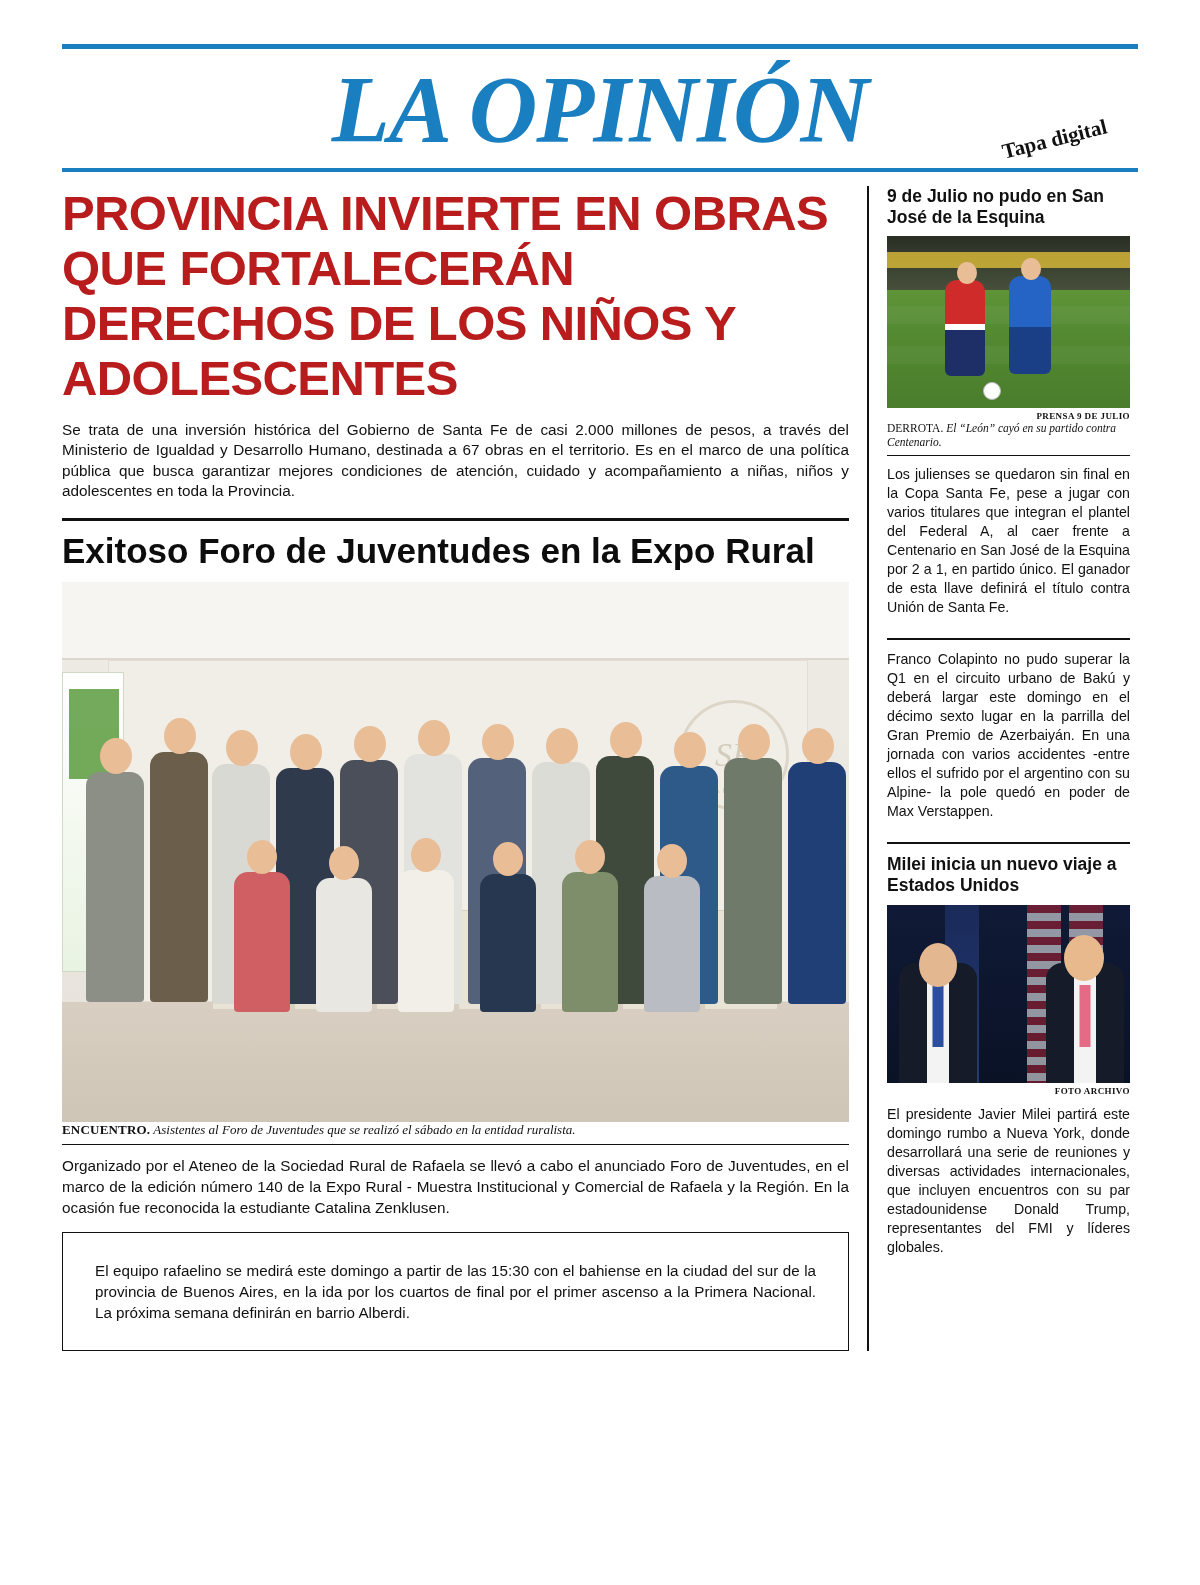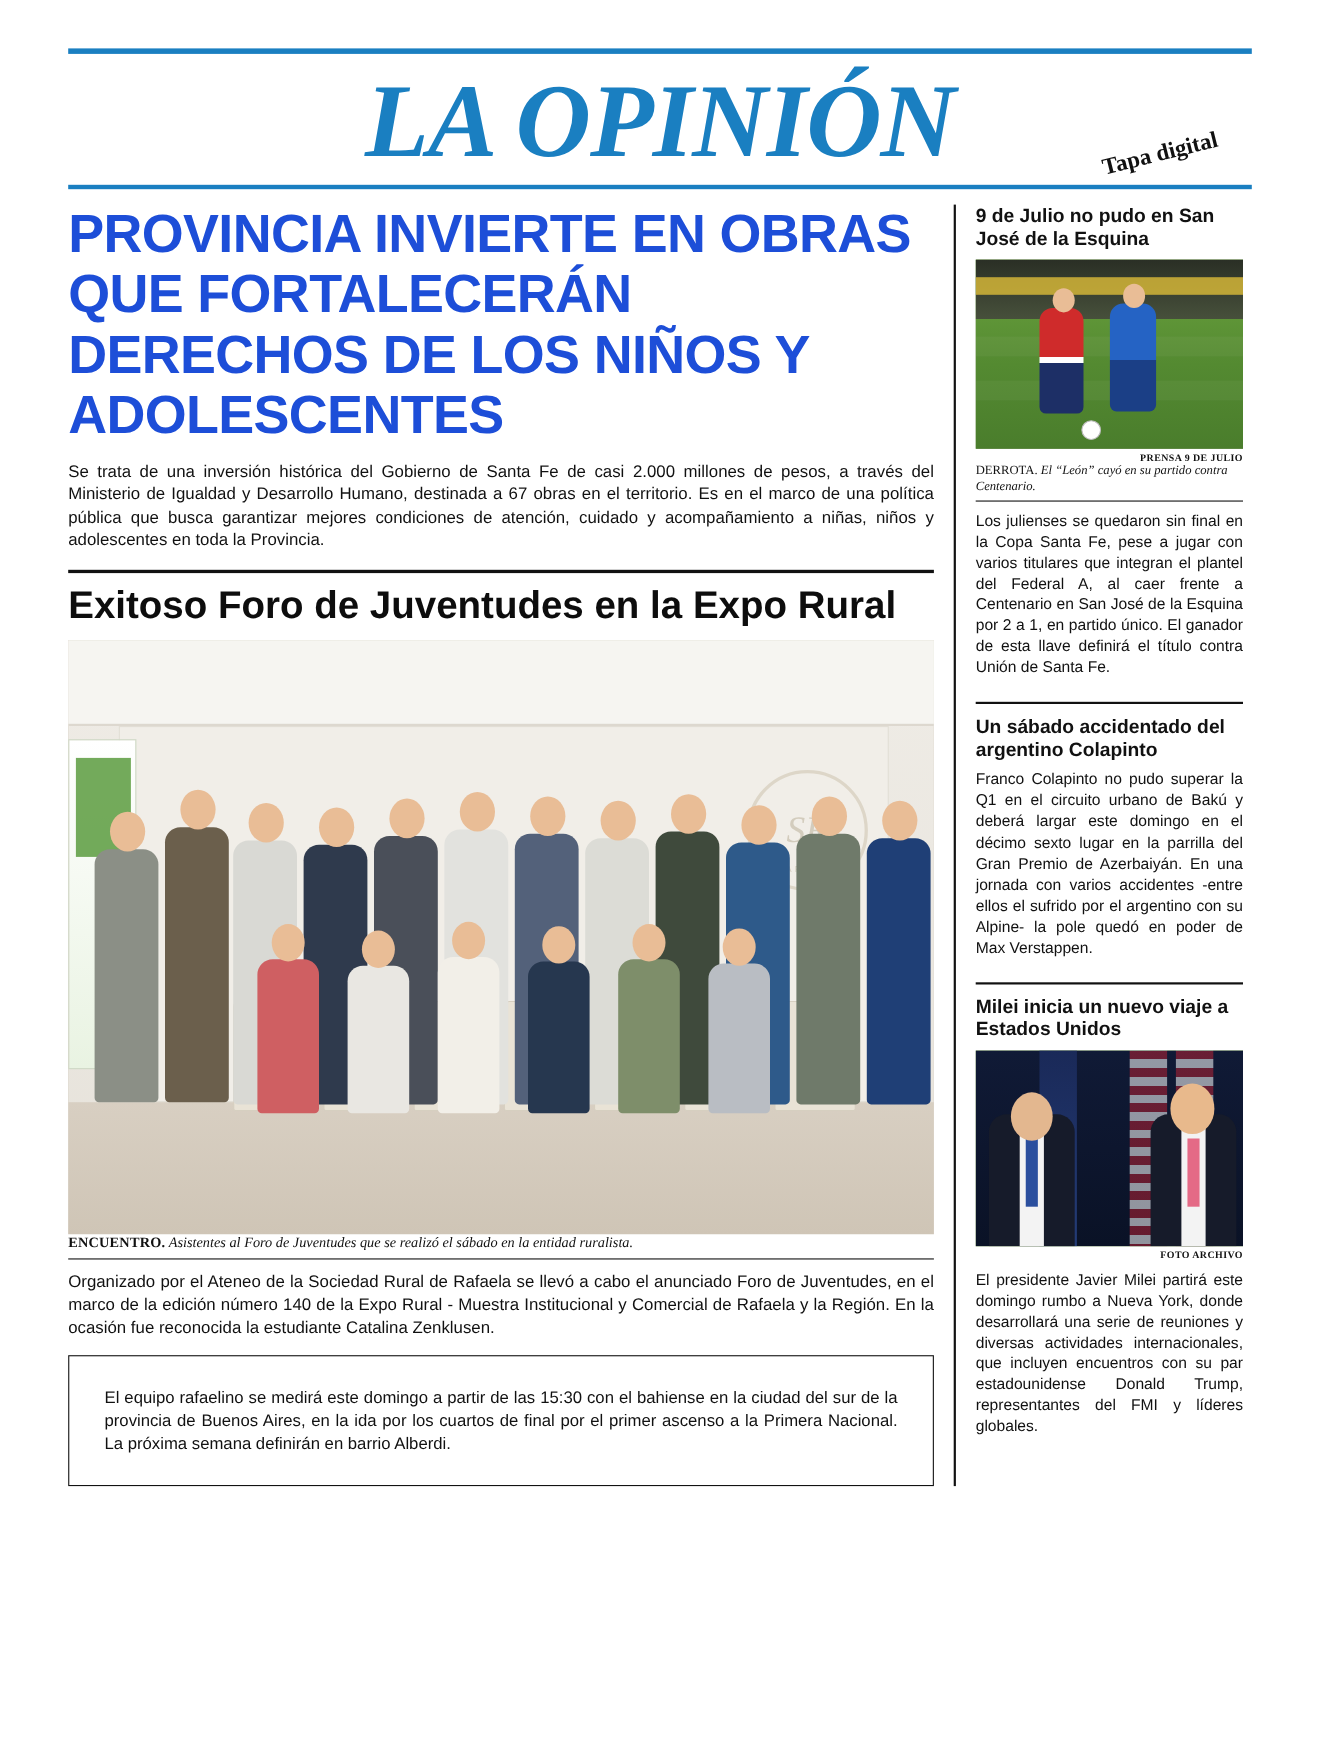--- a/index.html
+++ b/index.html
@@ -87,7 +87,7 @@
     letter-spacing: -0.6px;
     text-transform: uppercase;
     margin: 0 0 14px 0;
-    color: #1d4ed8;
+    color: #b91c1c;
   }
   .lead-deck {
     font-size: 15.3px;

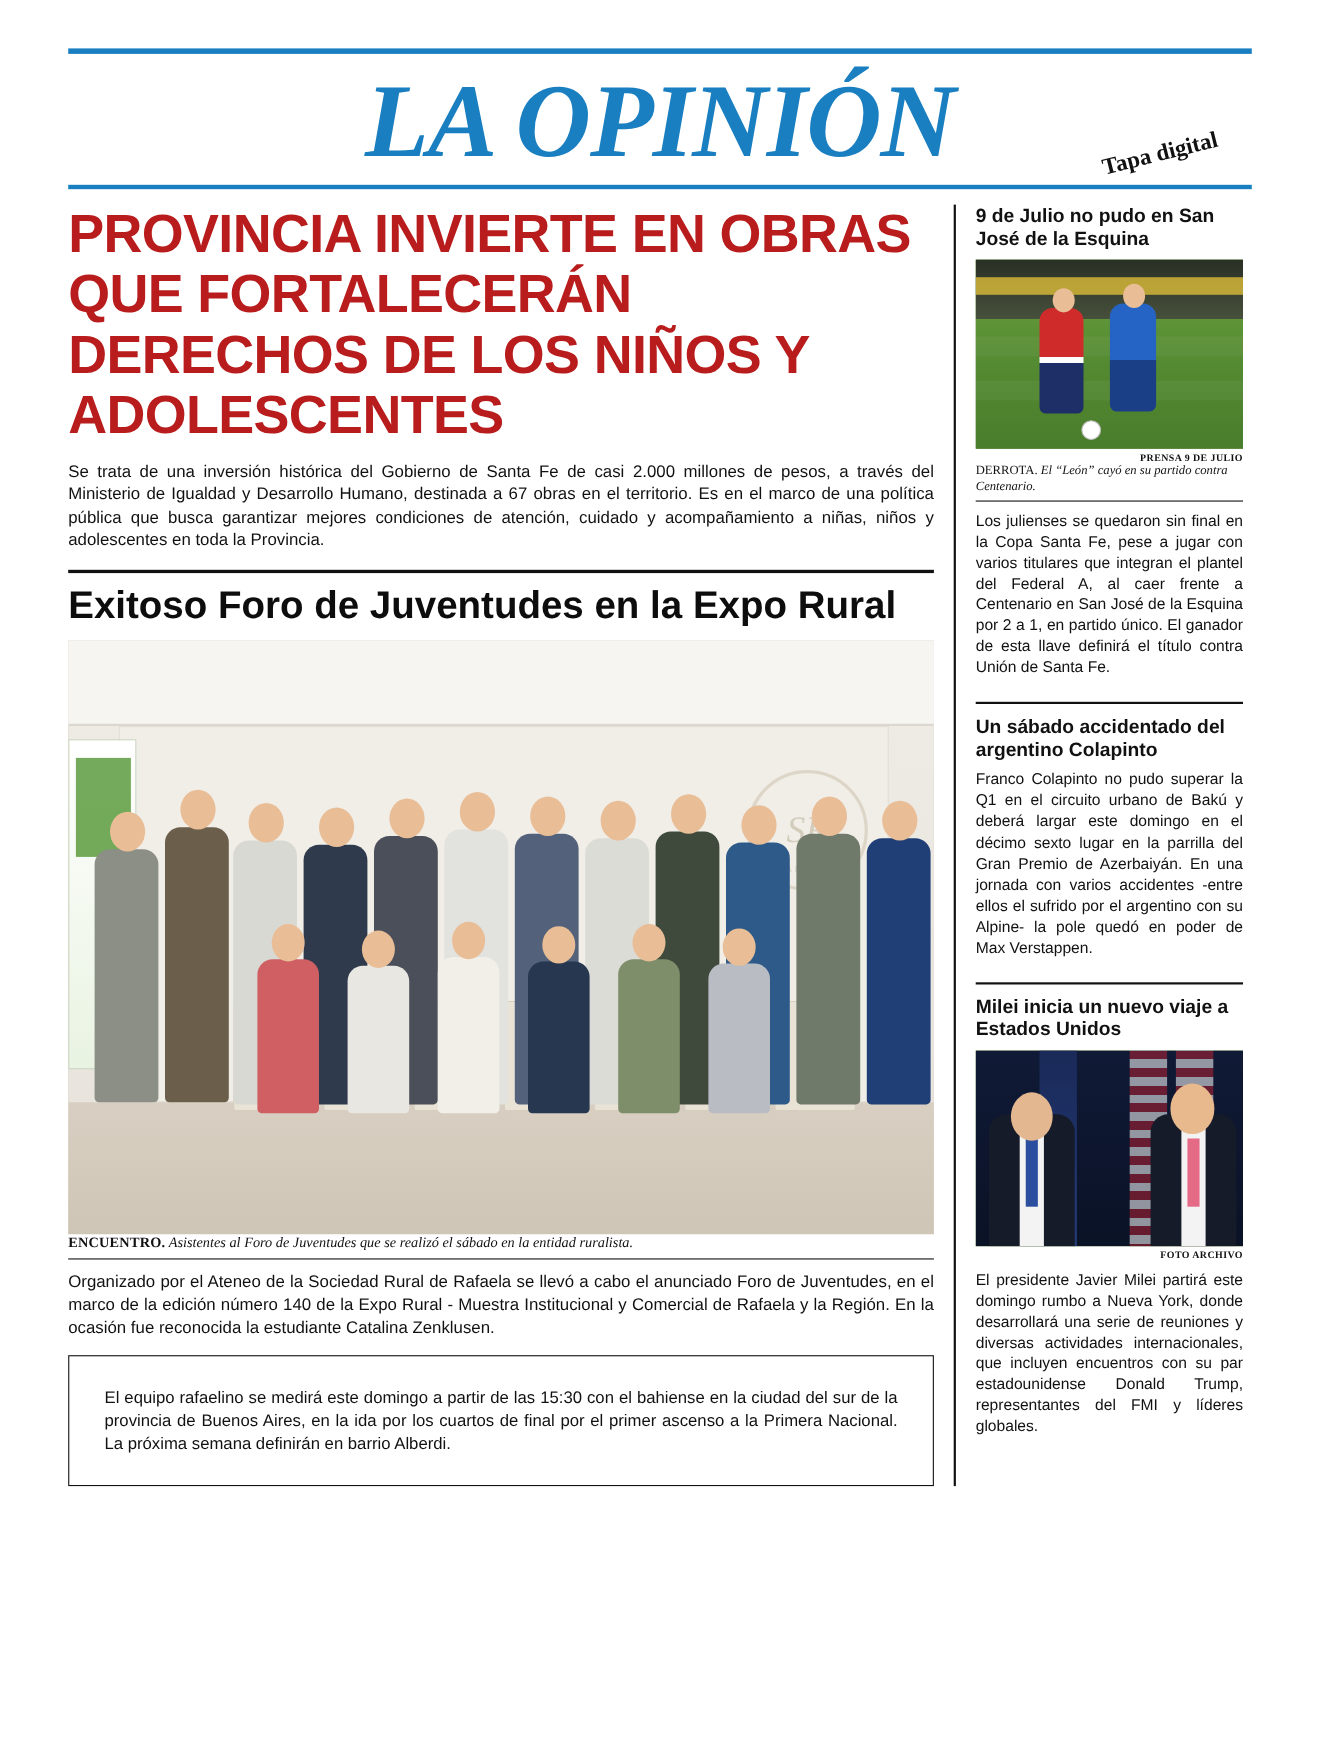--- a/index.html
+++ b/index.html
@@ -378,7 +378,6 @@
       <div class="side-rule"></div>
 
       <div class="side-item">
-        <h3 class="side-head">Un sábado accidentado del argentino Colapinto</h3>
         <p class="side-body" style="margin-top:0">Franco Colapinto no pudo superar la Q1 en el circuito urbano de Bakú y deberá largar este domingo en el décimo sexto lugar en la parrilla del Gran Premio de Azerbaiyán. En una jornada con varios accidentes -entre ellos el sufrido por el argentino con su Alpine- la pole quedó en poder de Max Verstappen.</p>
       </div>
 

